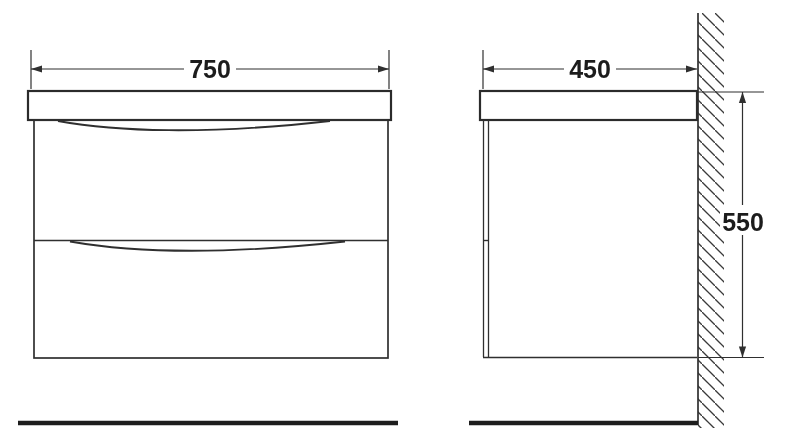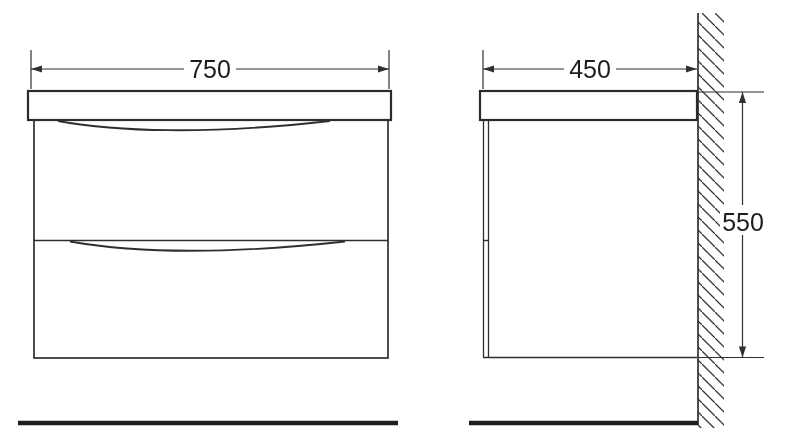--- a/index.html
+++ b/index.html
@@ -13,6 +13,7 @@
     height: 437px;
     background: #ffffff;
     overflow: hidden;
+    font-weight: bold;
   }
   svg { display: block; }
 

